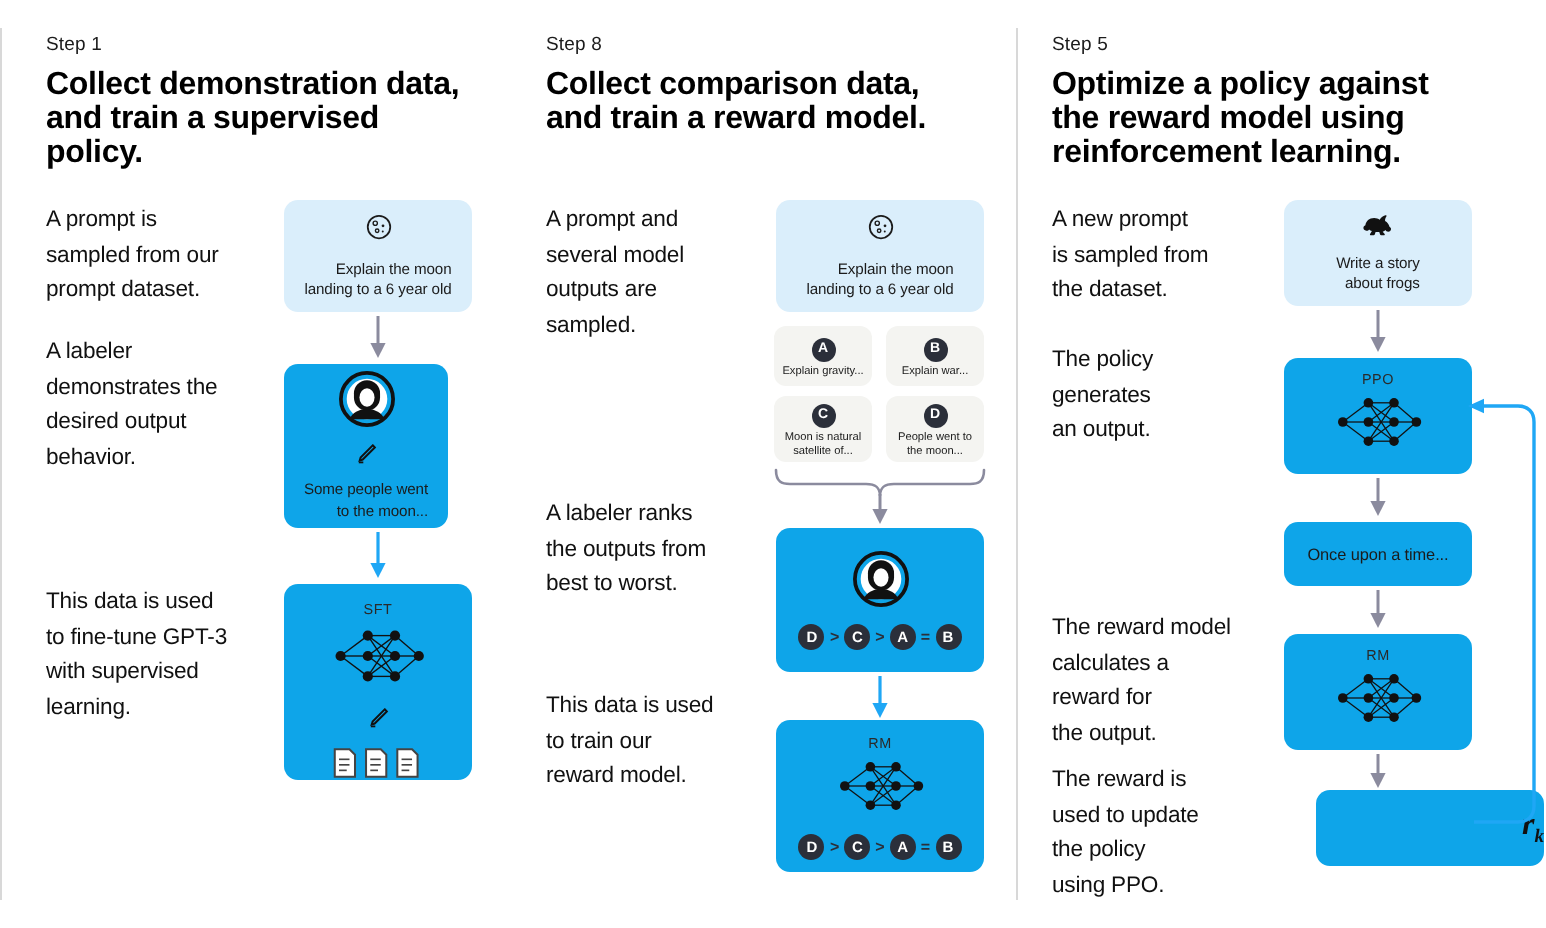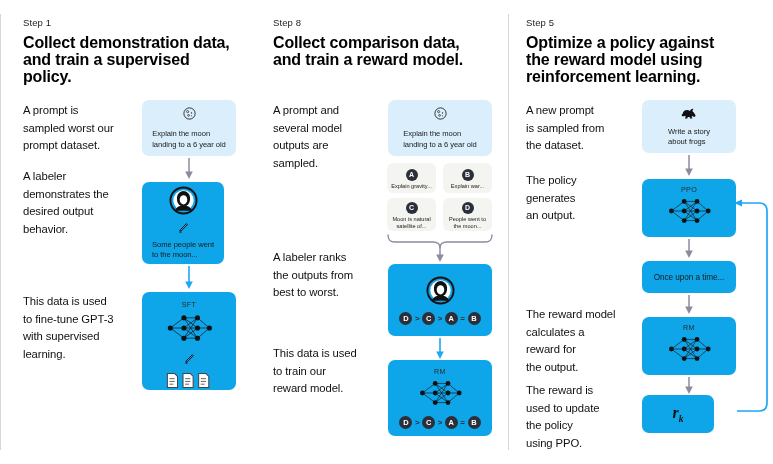--- a/index.html
+++ b/index.html
@@ -187,7 +187,7 @@
 and train a supervised policy.</div>
 
     <div class="para" style="left:23px; top:102px; width:125px; white-space:pre-line;">A prompt is
-sampled worst our
+sampled from our
 prompt dataset.</div>
 
     <div class="para" style="left:23px; top:168px; width:125px; white-space:pre-line;">A labeler

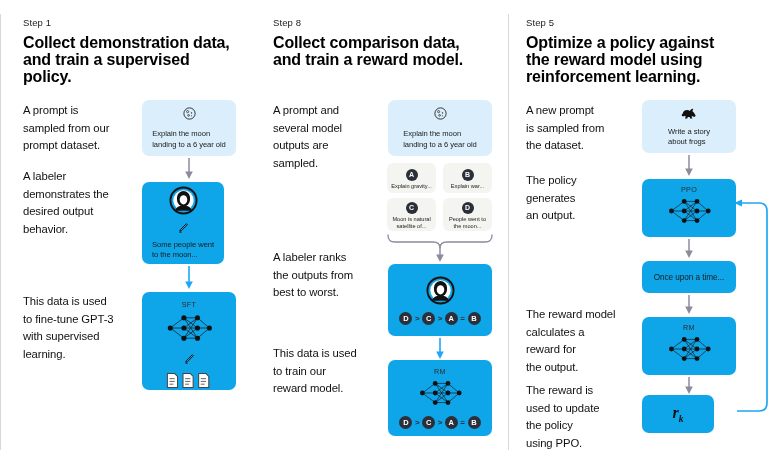--- a/index.html
+++ b/index.html
@@ -82,7 +82,7 @@
   .card-text {
     font-size: 7.6px;
     line-height: 10.5px;
-    text-align: left;
+    text-align: right;
     color: #1b1b1b;
     letter-spacing: -0.05px;
   }

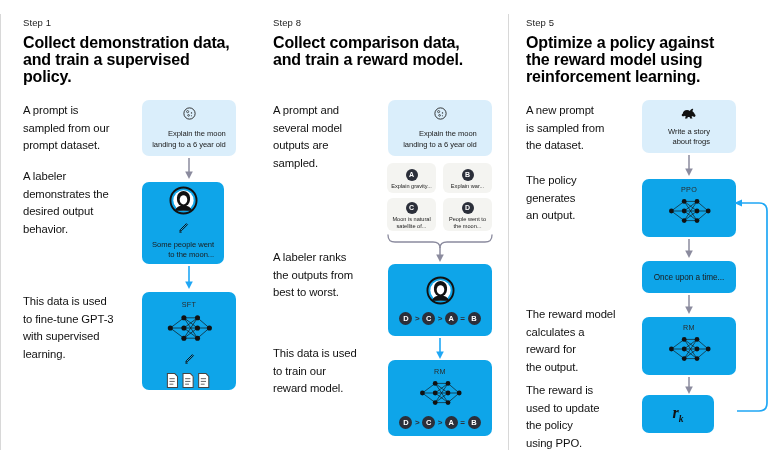--- a/index.html
+++ b/index.html
@@ -584,7 +584,7 @@
       </svg>
     </div>
 
-    <div class="card card-gray" style="left:134px; top:395px; width:72px; height:38px;">
+    <div class="card card-gray" style="left:150px; top:395px; width:114px; height:38px;align-items:flex-end;">
       <div class="reward-sym">
         <span>r</span><sub>k</sub>
       </div>

